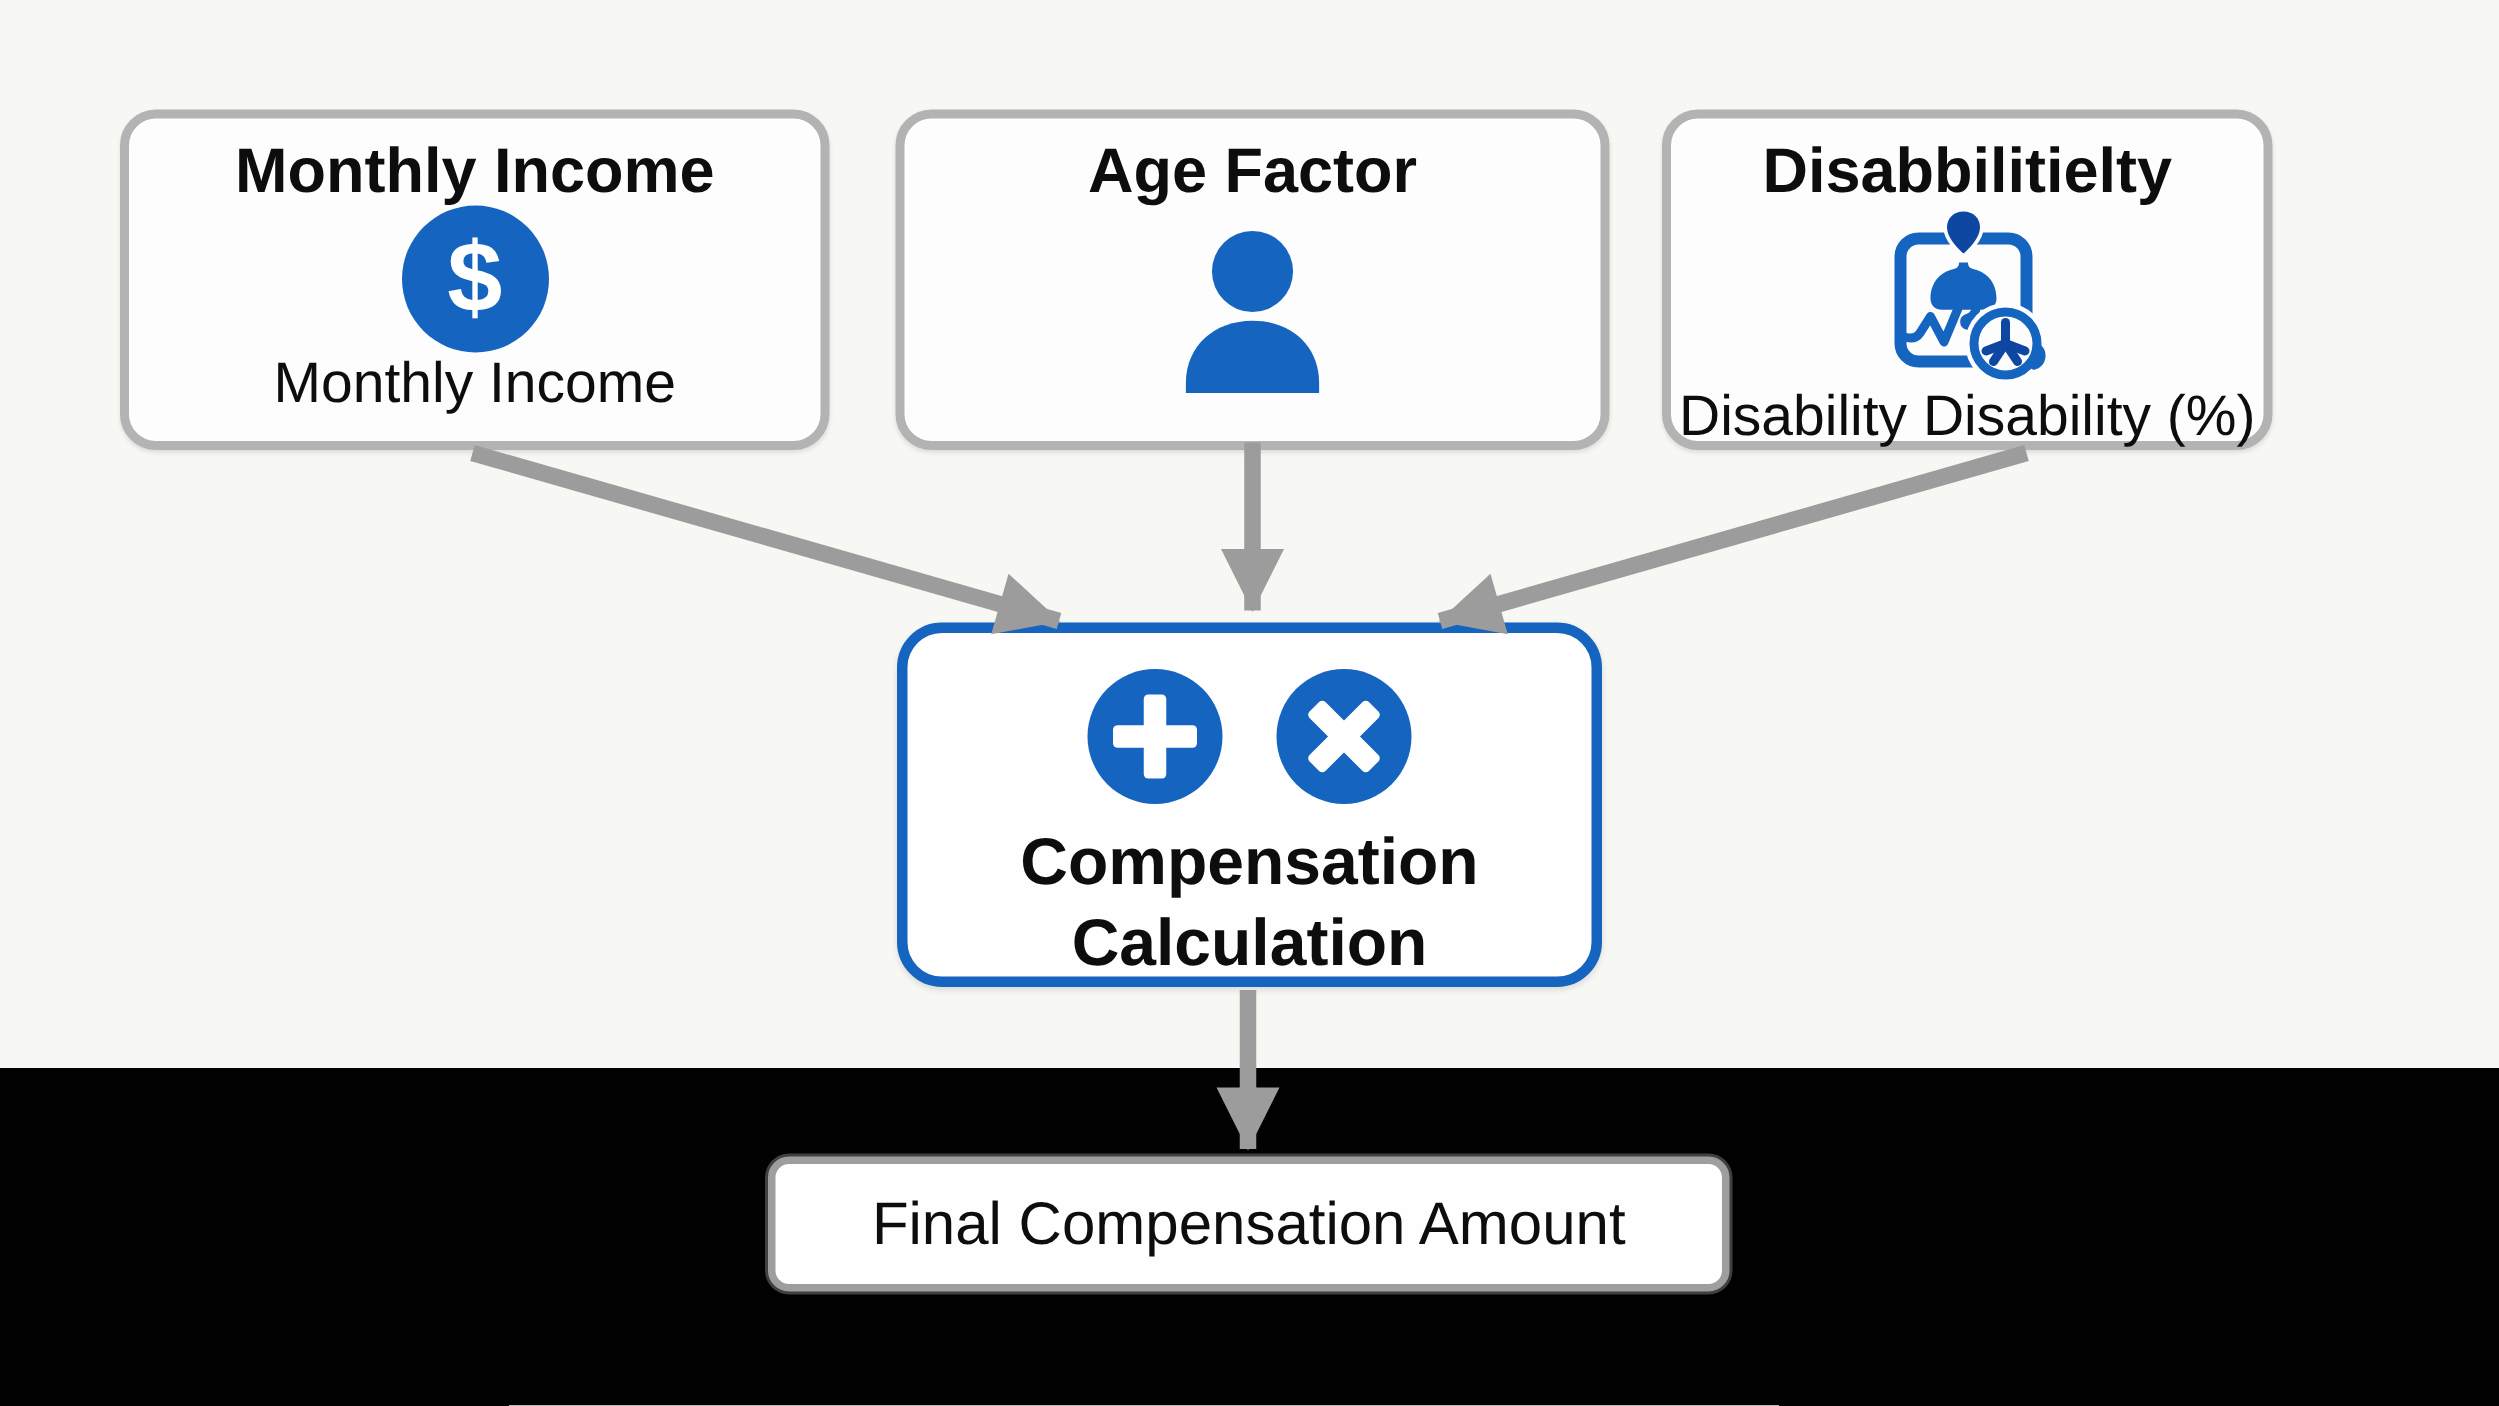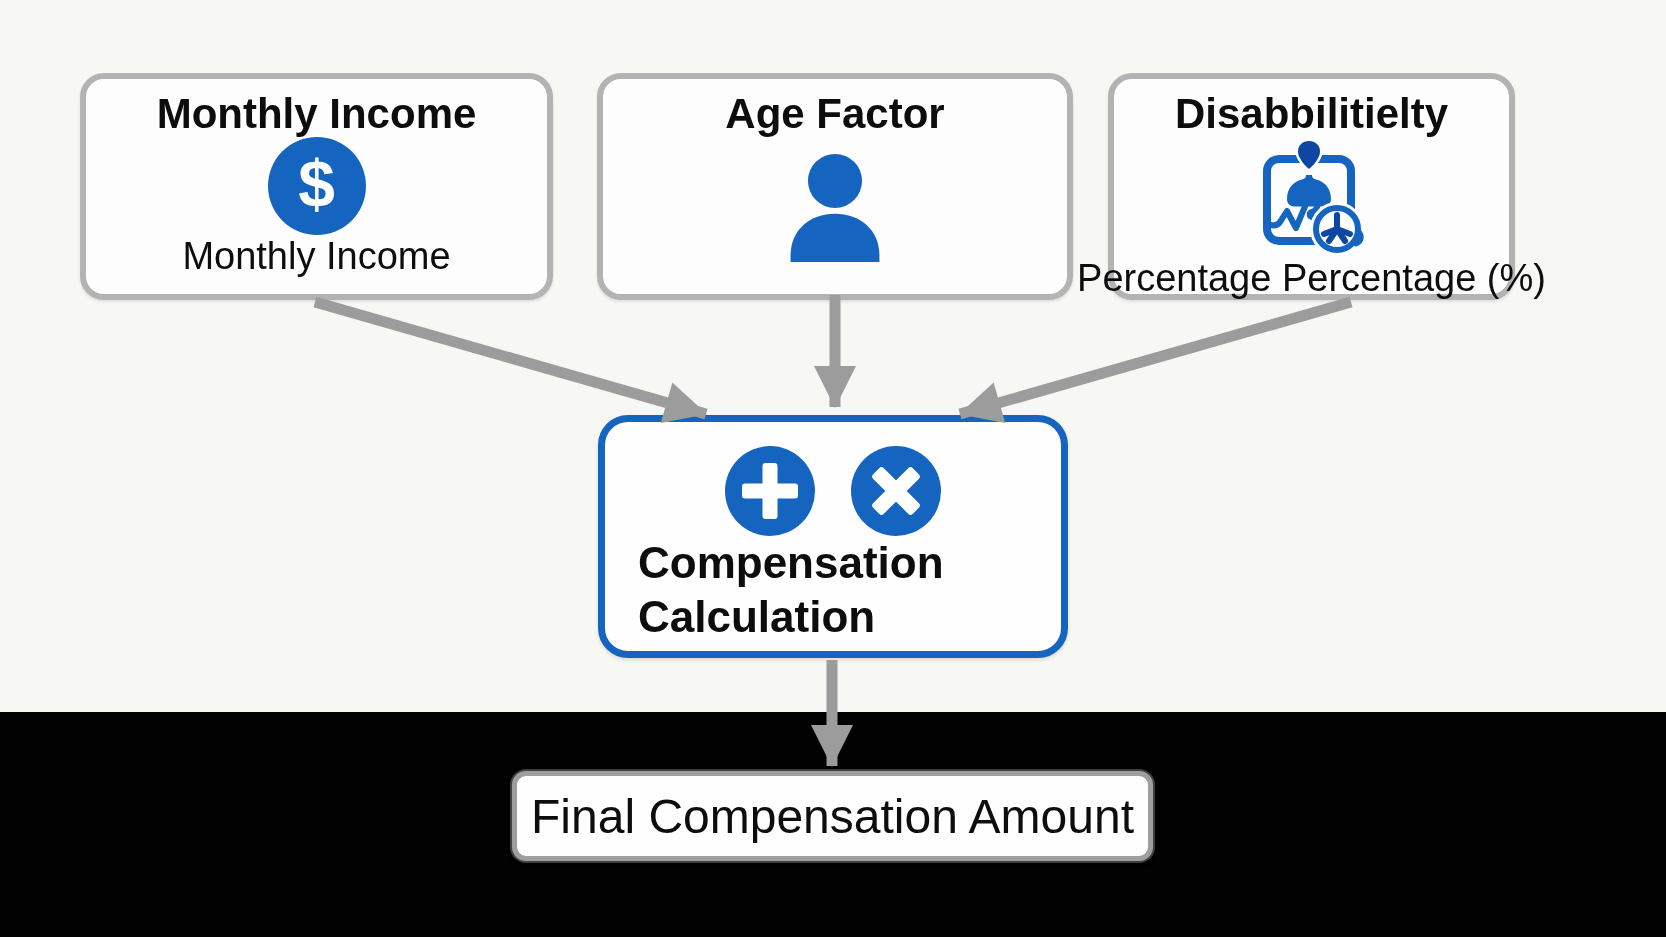--- a/index.html
+++ b/index.html
@@ -123,7 +123,7 @@
         <path d="M107,94 c5,4 4,11 -2,13" fill="none" stroke="#1565c0" stroke-width="5" stroke-linecap="round"></path>
       </svg>
     </div>
-    <div class="node-sub">Percentage Percentage (%)</div>
+    <div class="node-sub">Disability Disability (%)</div>
   </div>
 
   <div class="node process-box">

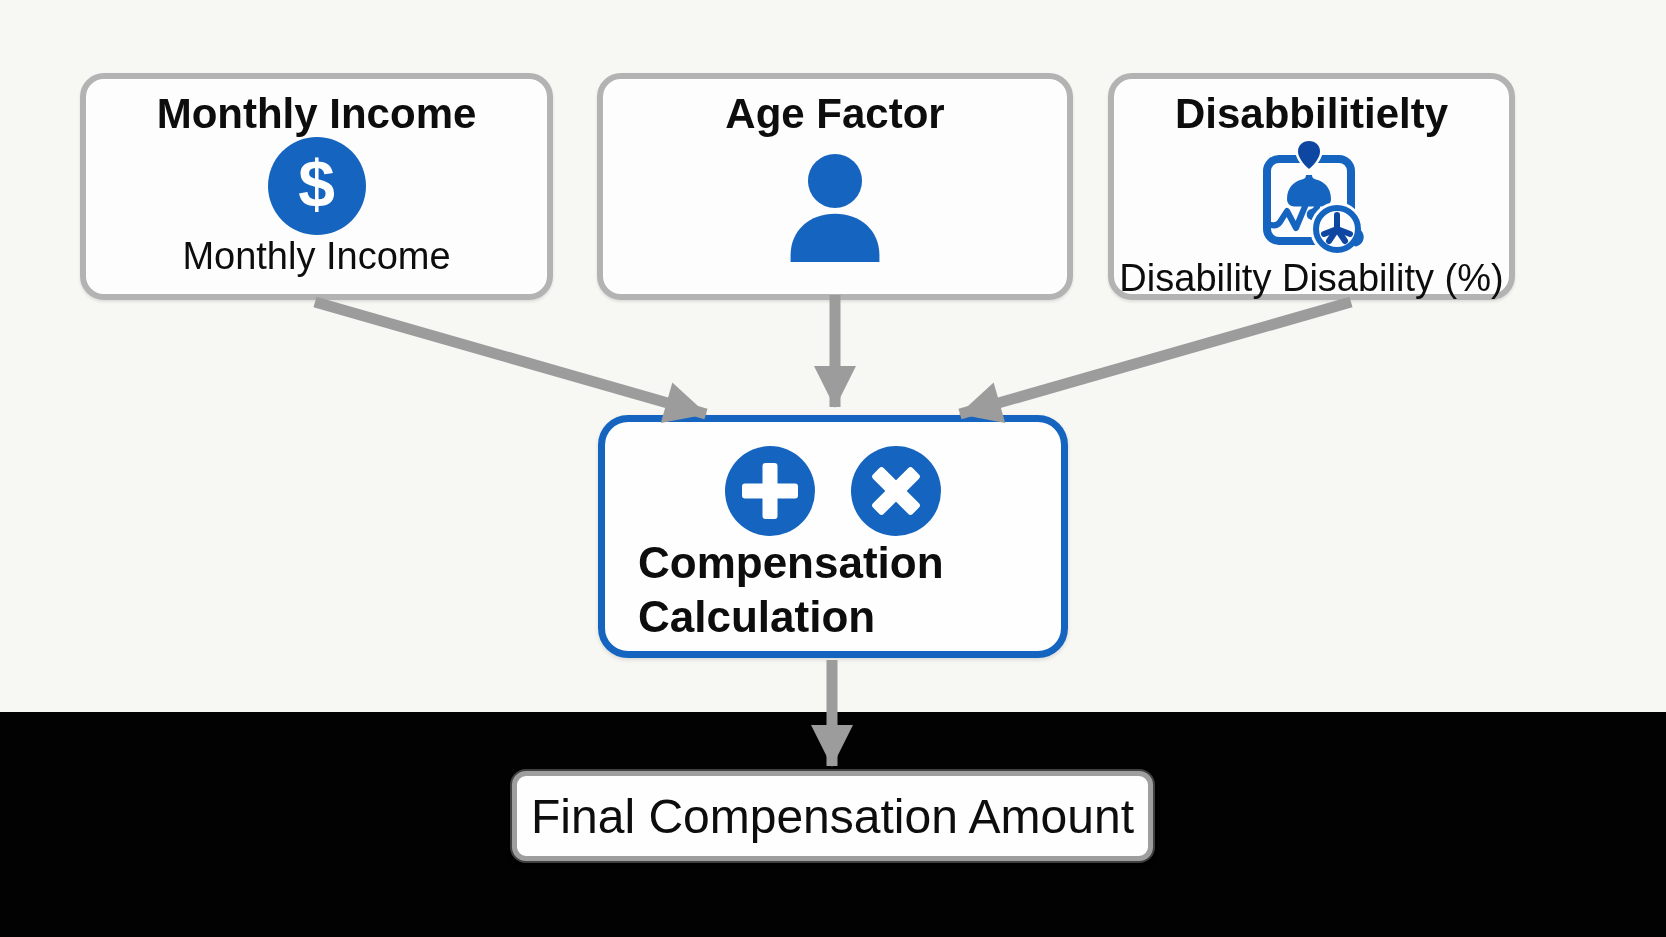--- a/index.html
+++ b/index.html
@@ -61,7 +61,7 @@
   .plus .bar.v { transform:translate(-50%,-50%) rotate(90deg); }
   .mult .bar.d1 { transform:translate(-50%,-50%) rotate(45deg); }
   .mult .bar.d2 { transform:translate(-50%,-50%) rotate(-45deg); }
-  .process-title { width:390px; font-size:44px; font-weight:bold; text-align:left; line-height:1.22; }
+  .process-title { margin-top:12px; width:390px; font-size:44px; font-weight:bold; text-align:center; line-height:1.22; }
 
   .output-box {
     left:512px; top:771px; width:641px; height:90px;

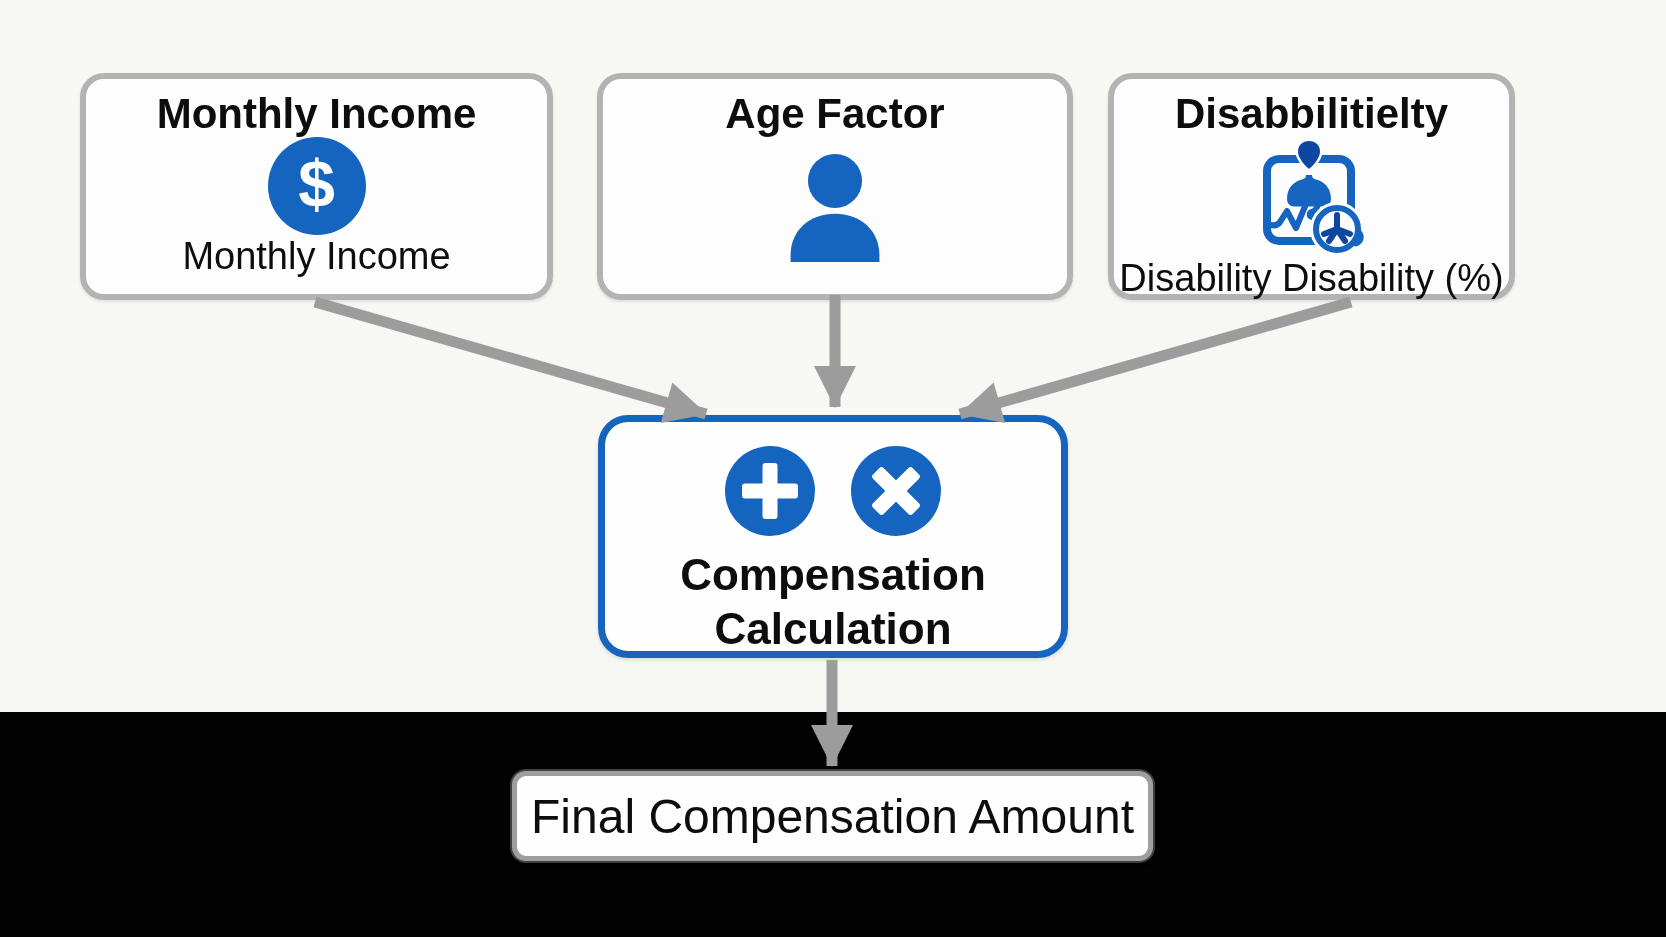--- a/index.html
+++ b/index.html
@@ -71,7 +71,7 @@
     box-shadow: 0 0 0 2px rgba(255,255,255,0.25), 0 3px 4px rgba(0,0,0,0.5);
     align-items:center; justify-content:center;
   }
-  .output-label { font-size:48px; text-align:left; white-space:nowrap; }
+  .output-label { font-size:40px; text-align:left; white-space:nowrap; }
 
   .arrows { position:absolute; left:0; top:0; width:1666px; height:937px; z-index:5; pointer-events:none; }
 </style>

